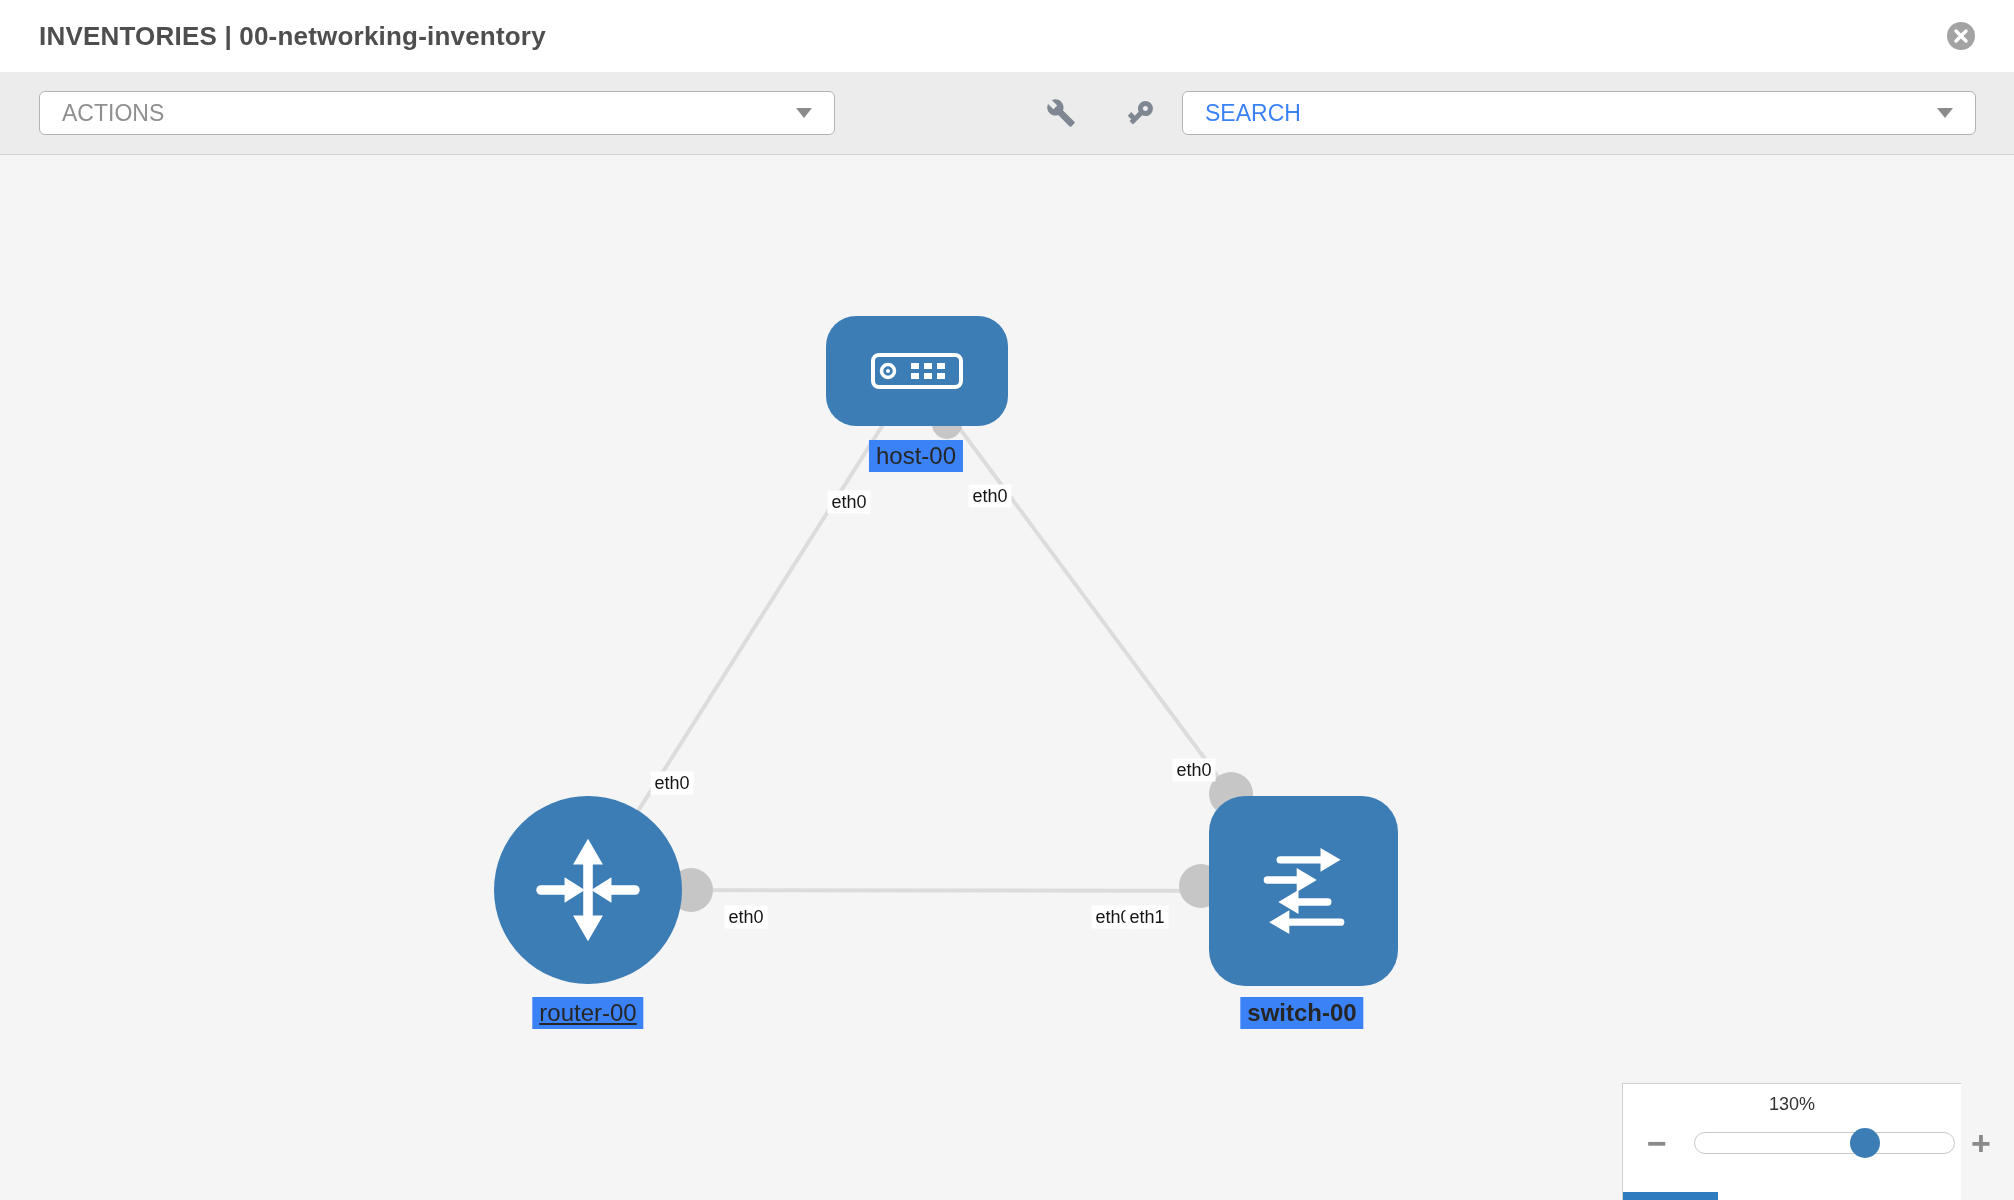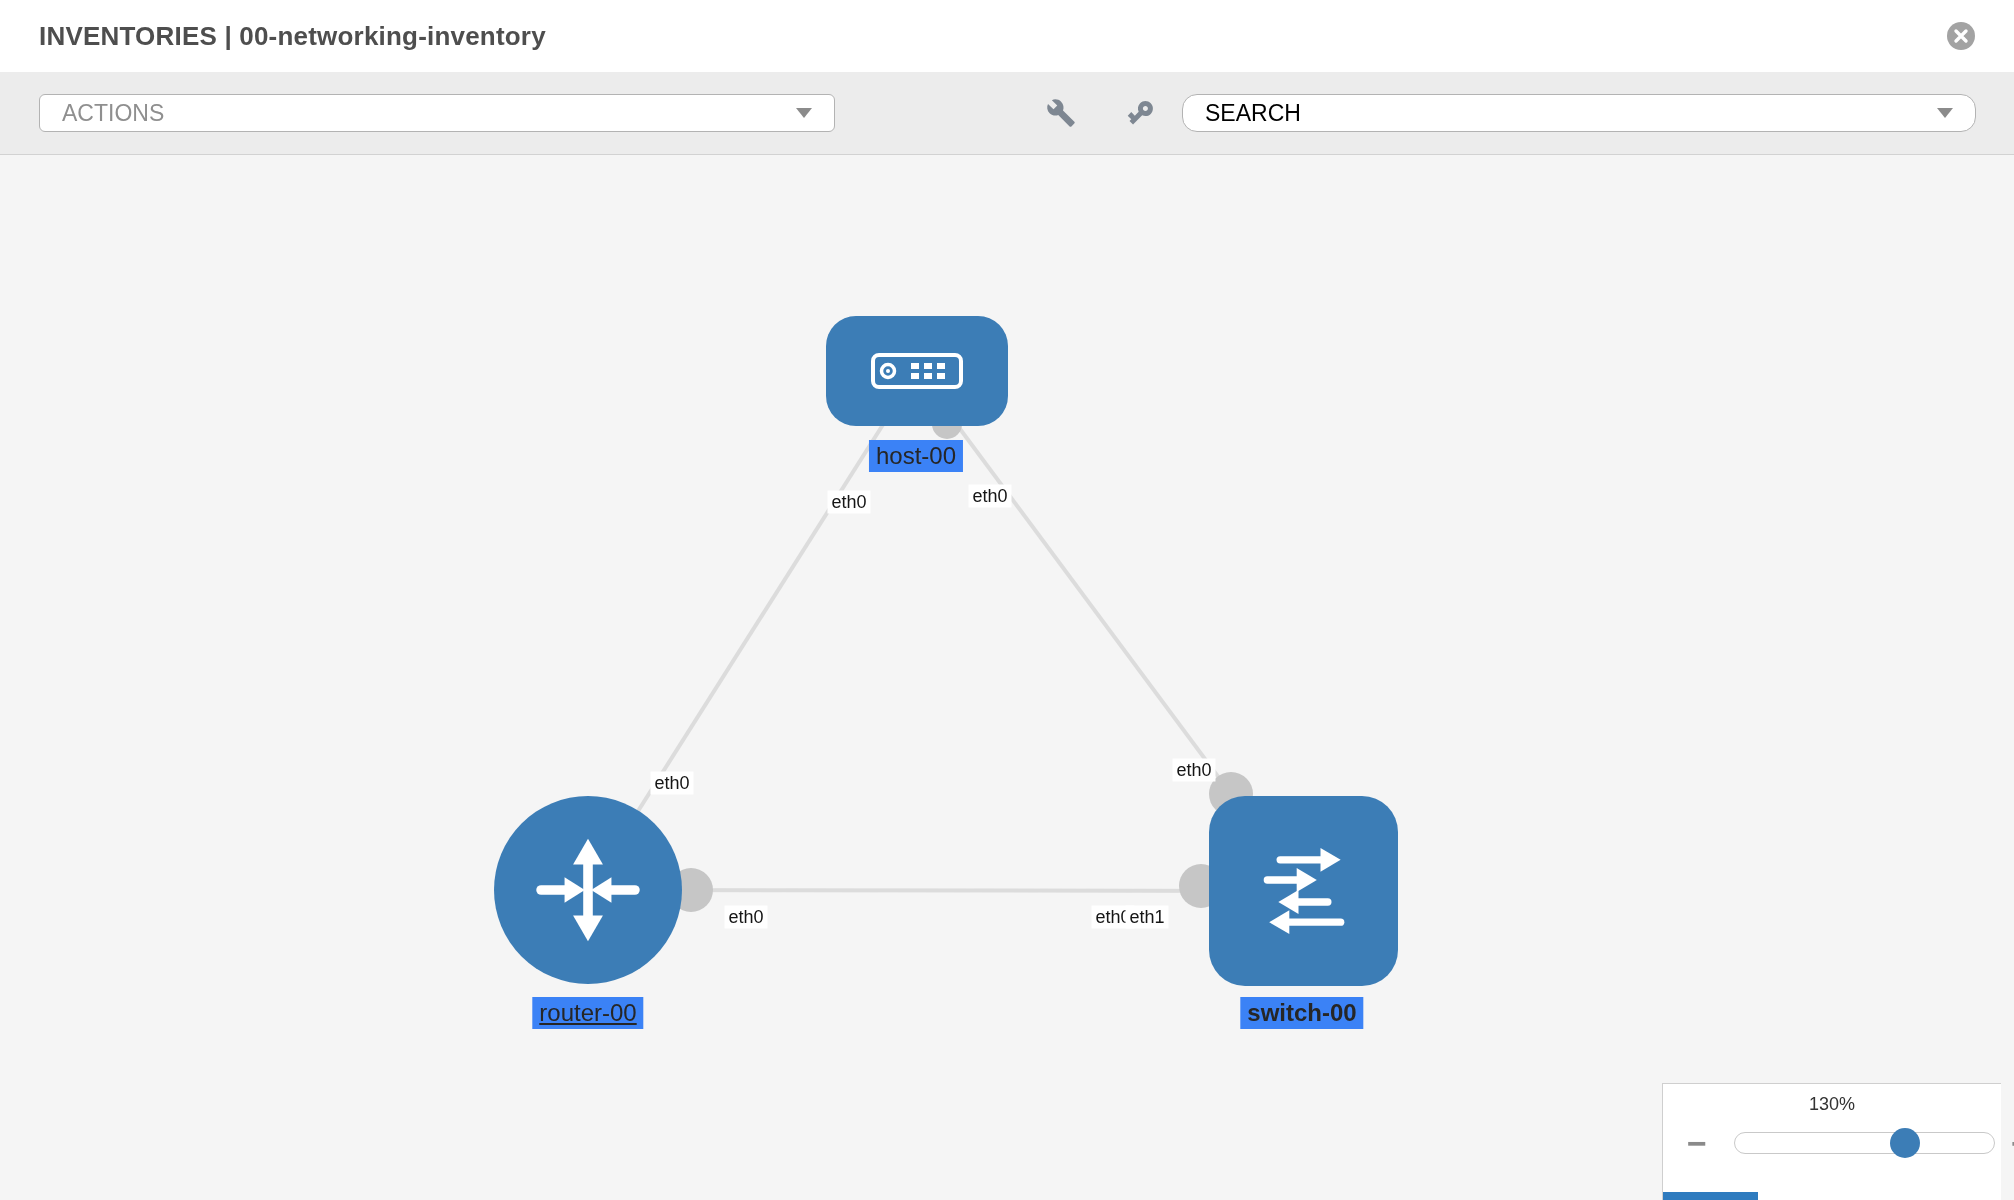--- a/index.html
+++ b/index.html
@@ -18,7 +18,7 @@
   
   .toolbar { height: 83px; background: #ececec; border-bottom: 1px solid #d2d2d2;
     display: flex; align-items: center; padding: 0 38px 0 39px; }
-  .select { background: #fff; border: 1px solid #b3b3b3; border-radius: 6px; height: 38px;
+  .select { background: #fff; border: 1px solid #b3b3b3; border-radius: 6px; height: 44px;
     display: flex; align-items: center; justify-content: space-between; padding: 4px 22px;
     font-size: 23px; color: #8f8f8f; cursor: pointer; }
   .actions-select { width: 796px; }

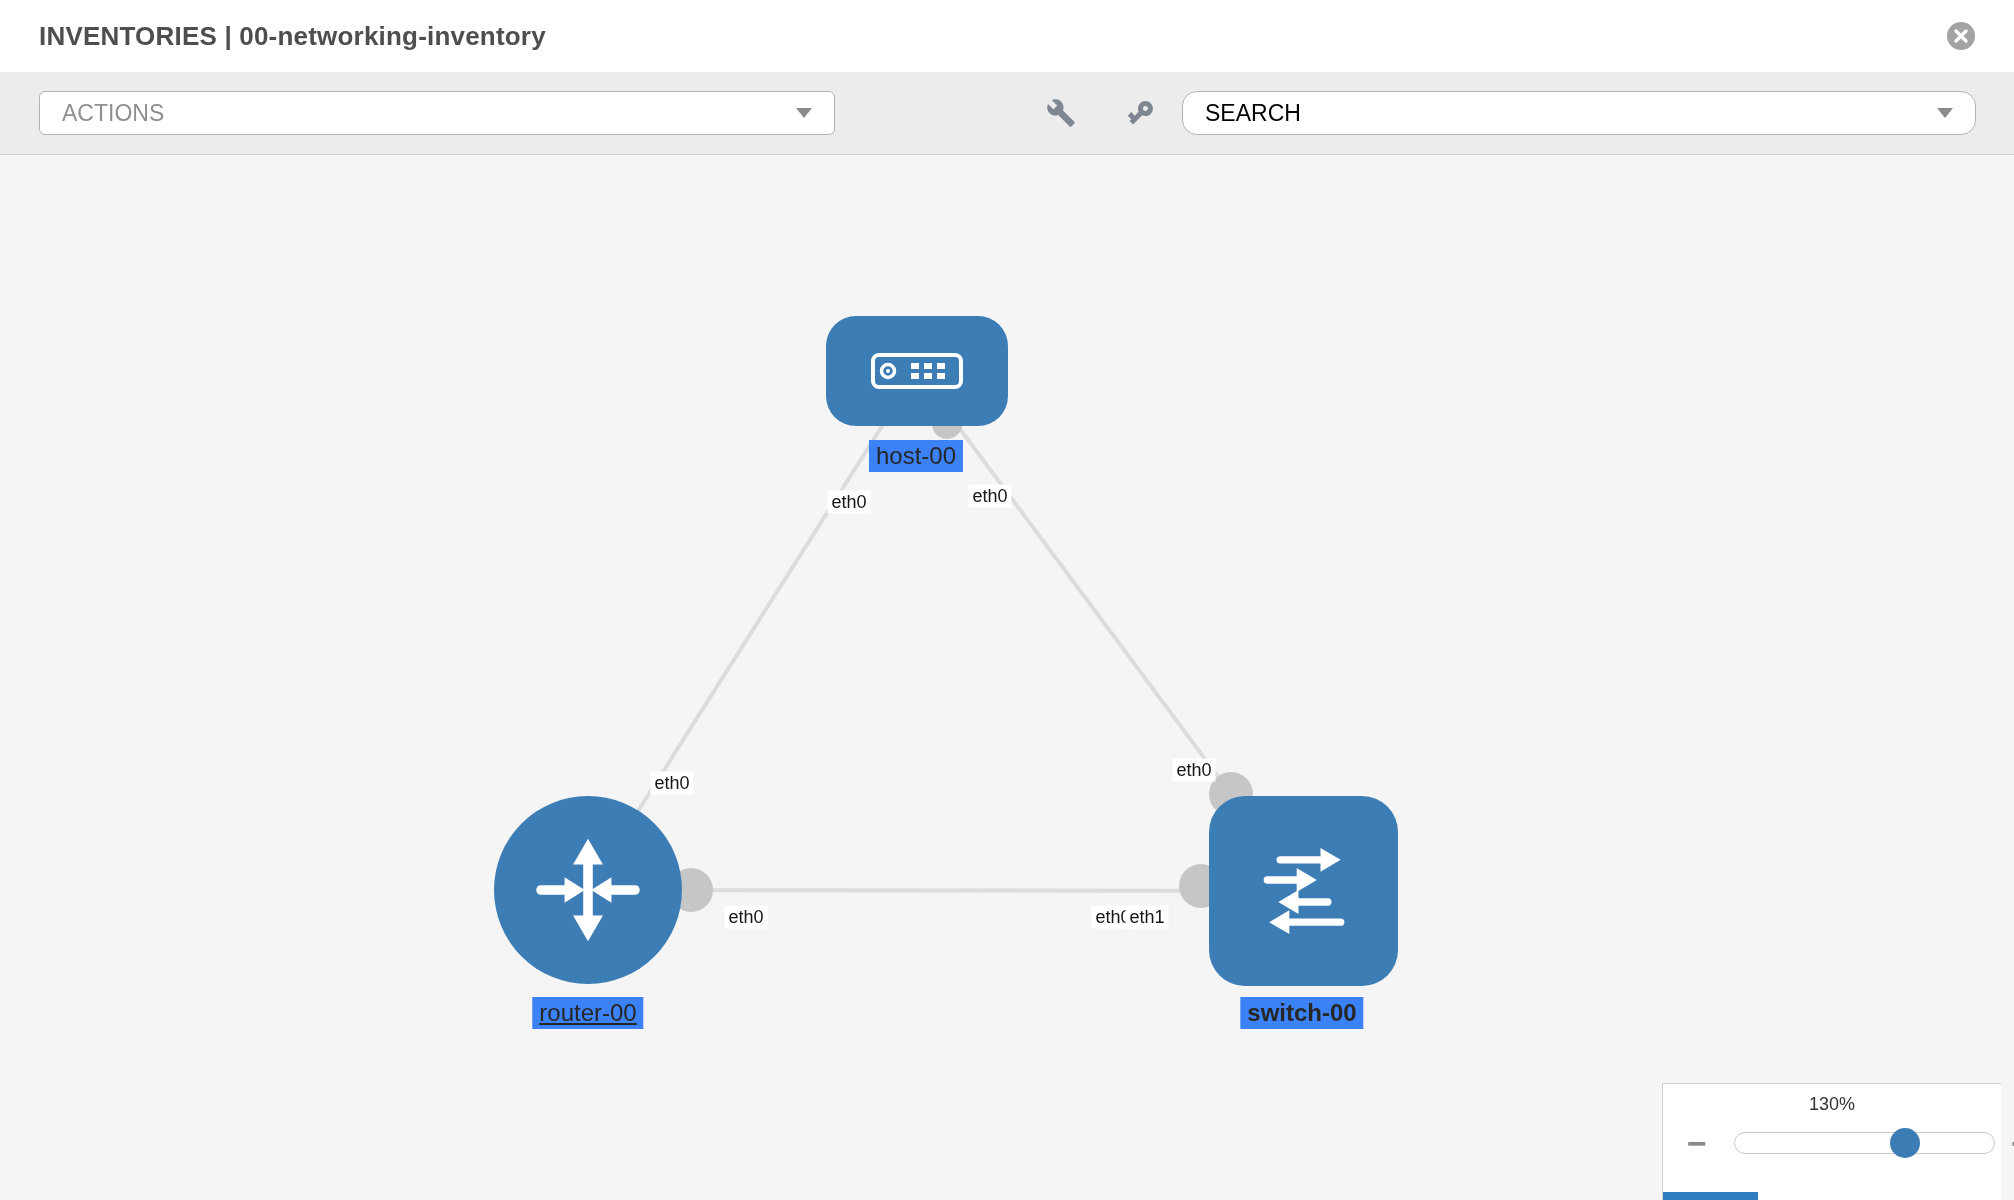--- a/index.html
+++ b/index.html
@@ -22,7 +22,7 @@
     display: flex; align-items: center; justify-content: space-between; padding: 4px 22px;
     font-size: 23px; color: #8f8f8f; cursor: pointer; }
   .actions-select { width: 796px; }
-  .search-select { width: 794px; margin-left: auto; color: #000000; border-radius: 15px; }
+  .search-select { width: 794px; margin-left: auto; color: #3b82f6; }
   .tools { flex: 1; display: flex; justify-content: center; align-items: center; gap: 36px;
     transform: translateX(92px); }
   .tool-btn { width: 44px; height: 44px; border: none; background: transparent; cursor: pointer;

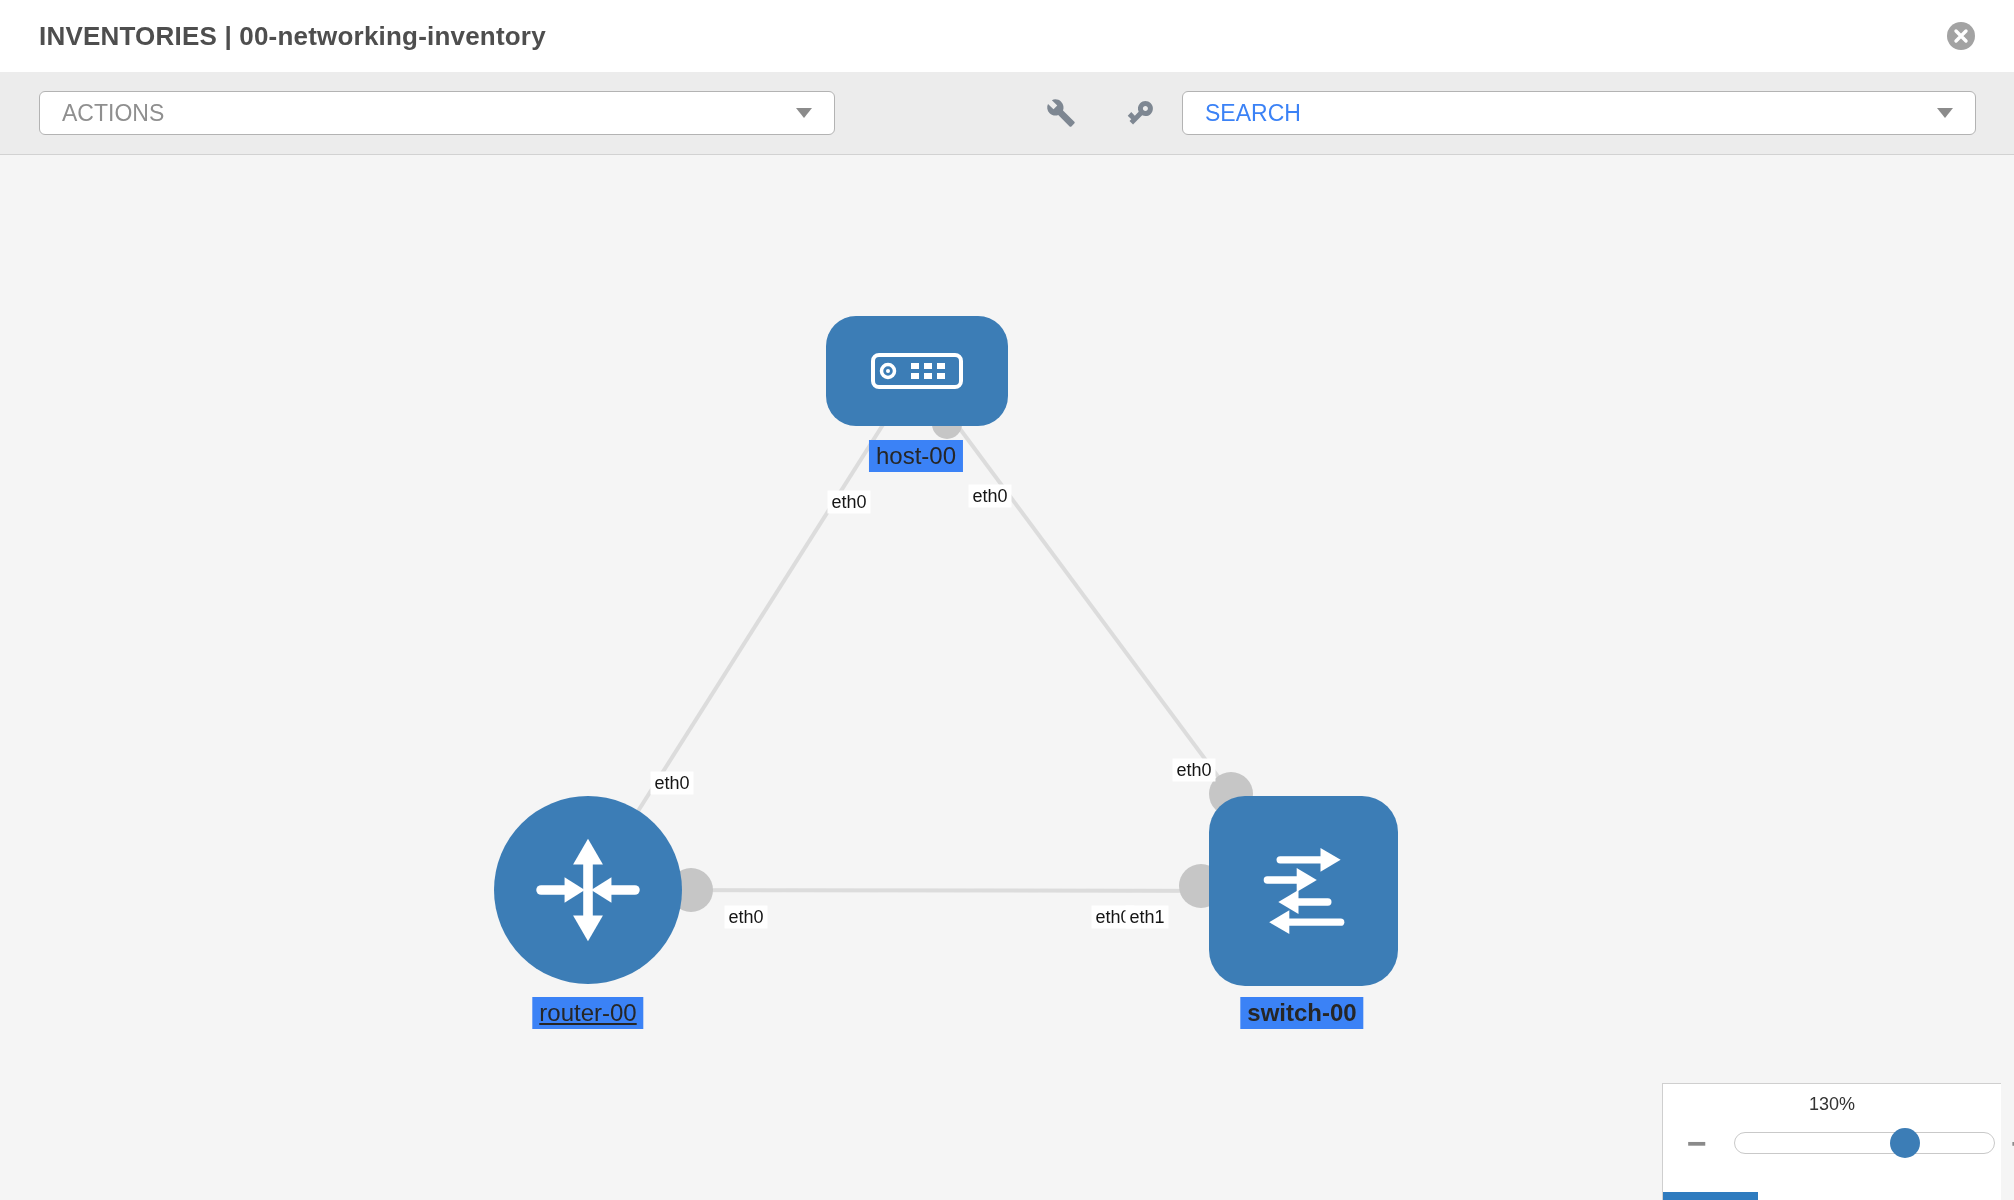--- a/index.html
+++ b/index.html
@@ -48,7 +48,7 @@
   .if-front { z-index: 5; }
 
   
-  .zoom-panel { position: absolute; left: 1662px; top: 928px; width: 339px; height: 117px;
+  .zoom-panel { position: absolute; left: 1622px; top: 928px; width: 339px; height: 117px;
     background: #fff; border: 1px solid #cfcfcf; border-right: none; border-bottom: none;
     z-index: 6; }
   .zoom-level { text-align: center; padding-top: 10px; font-size: 18px; color: #333; }

